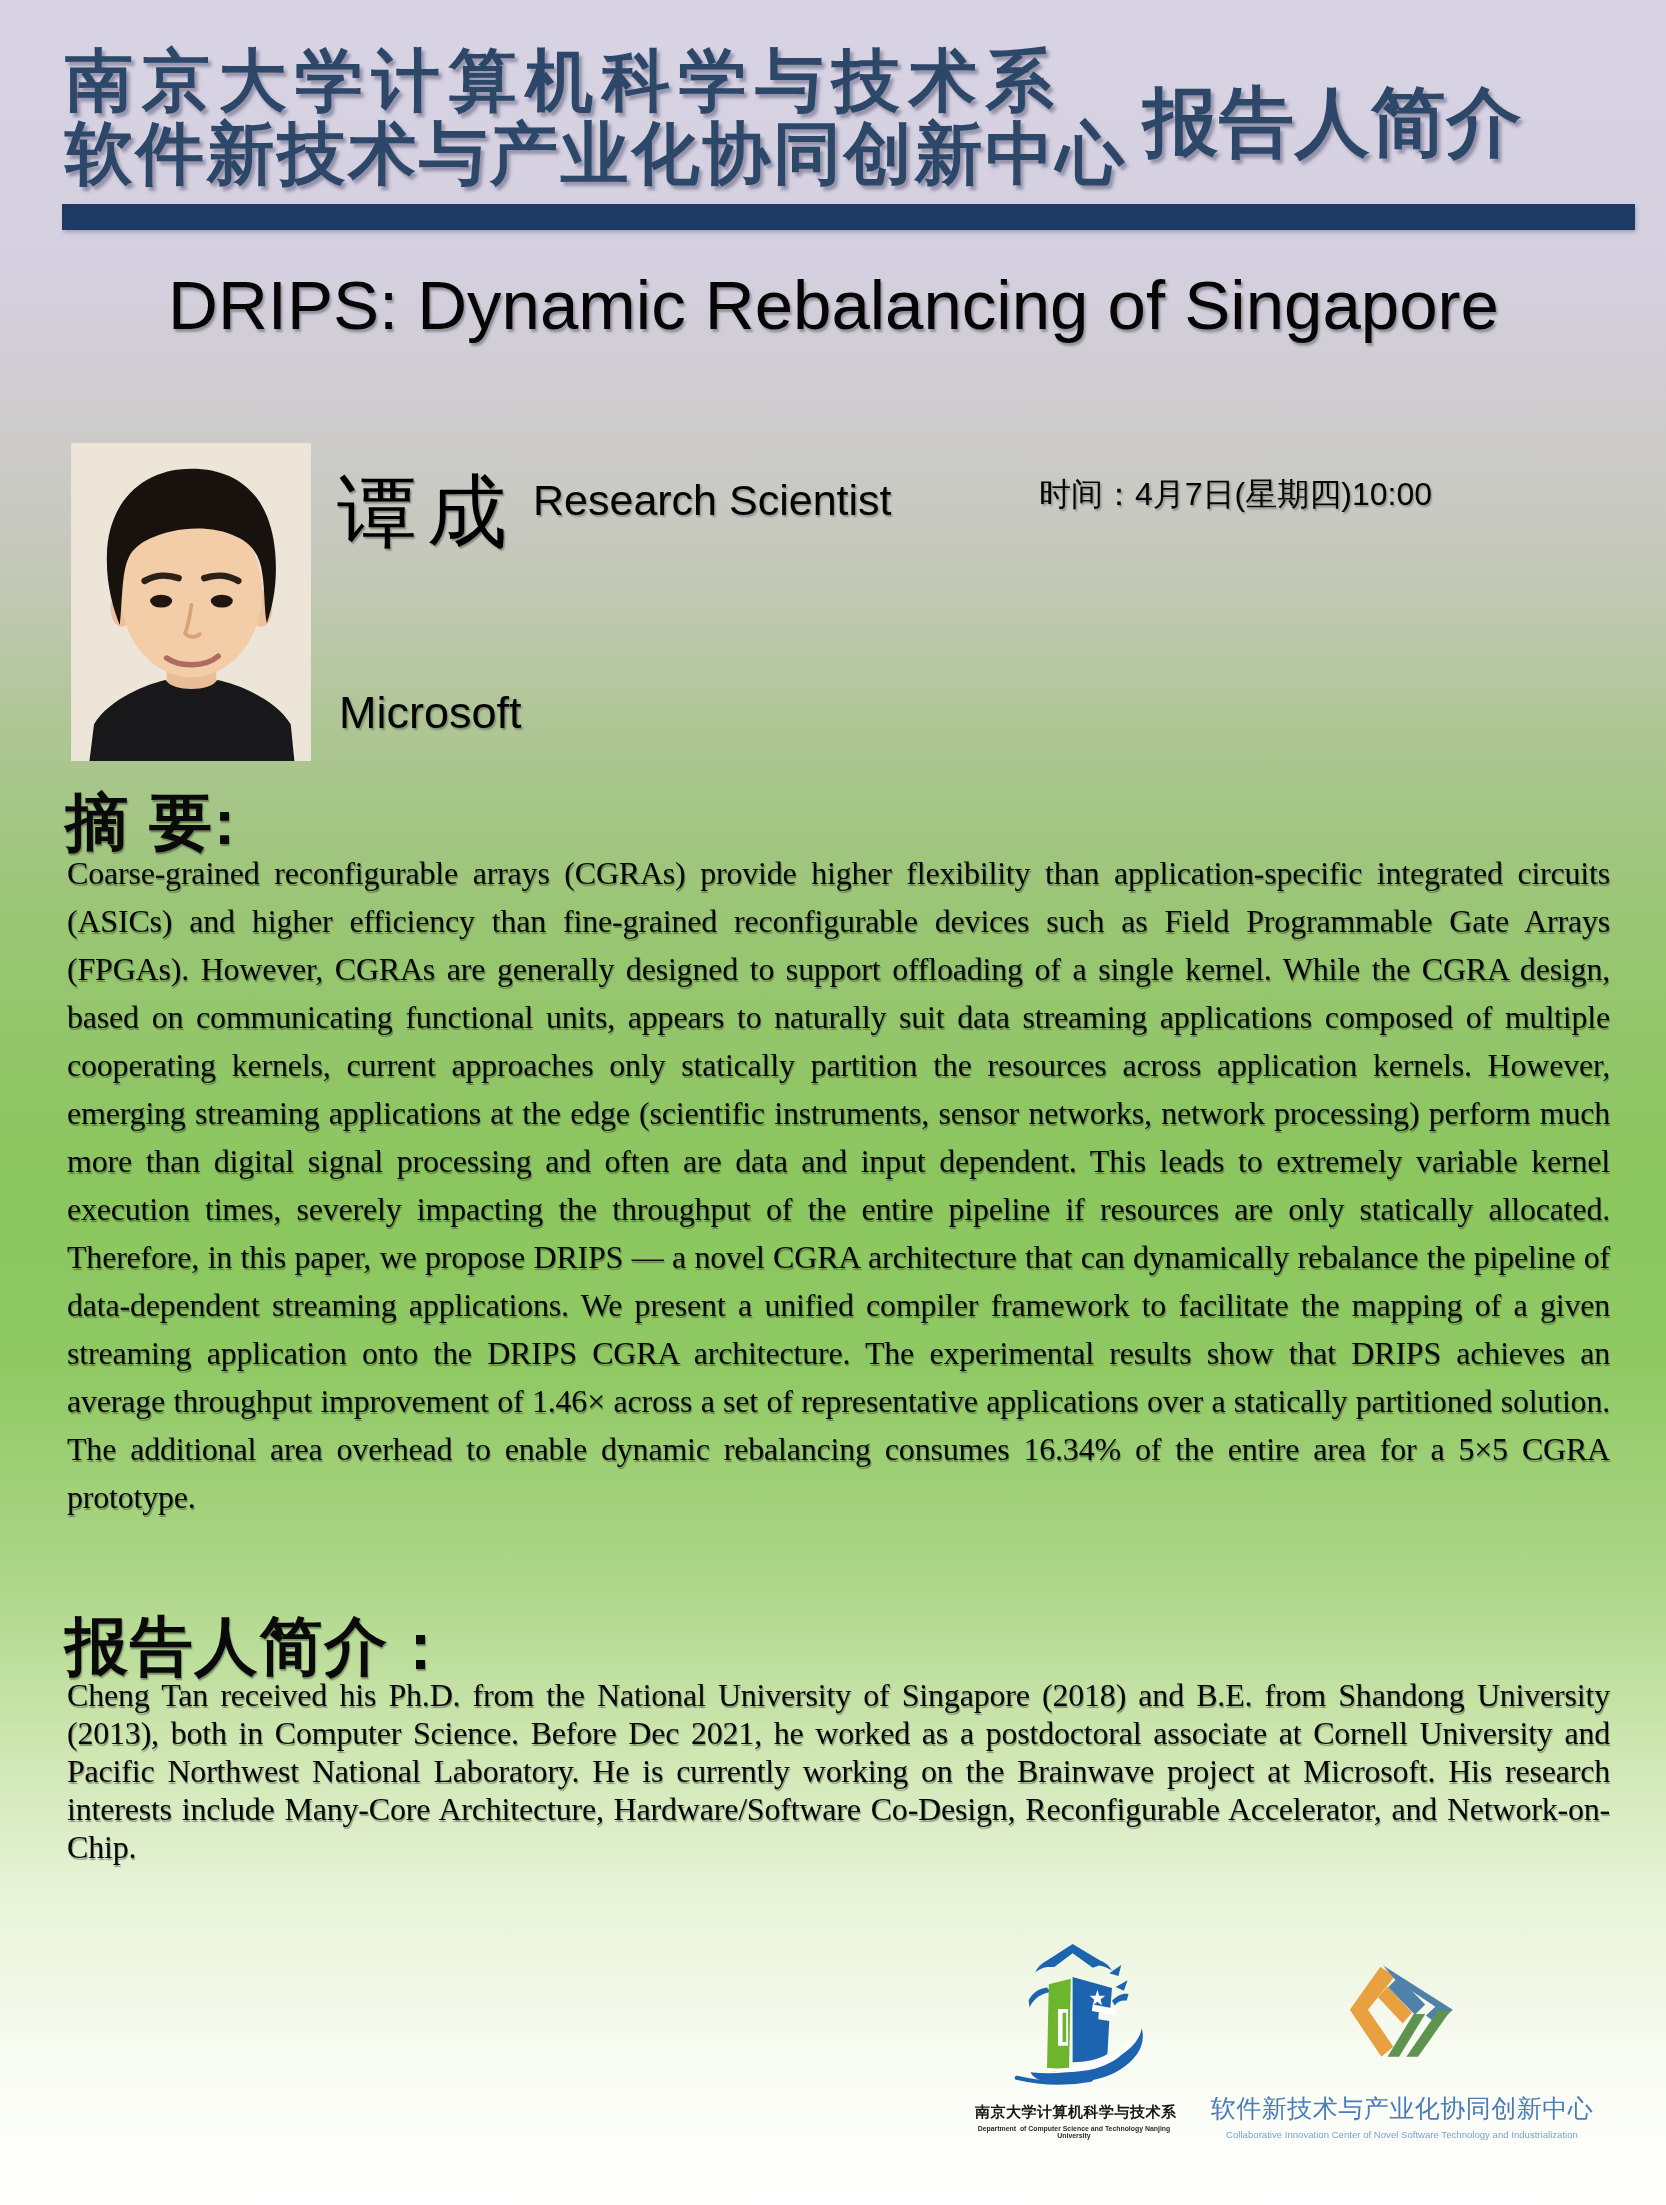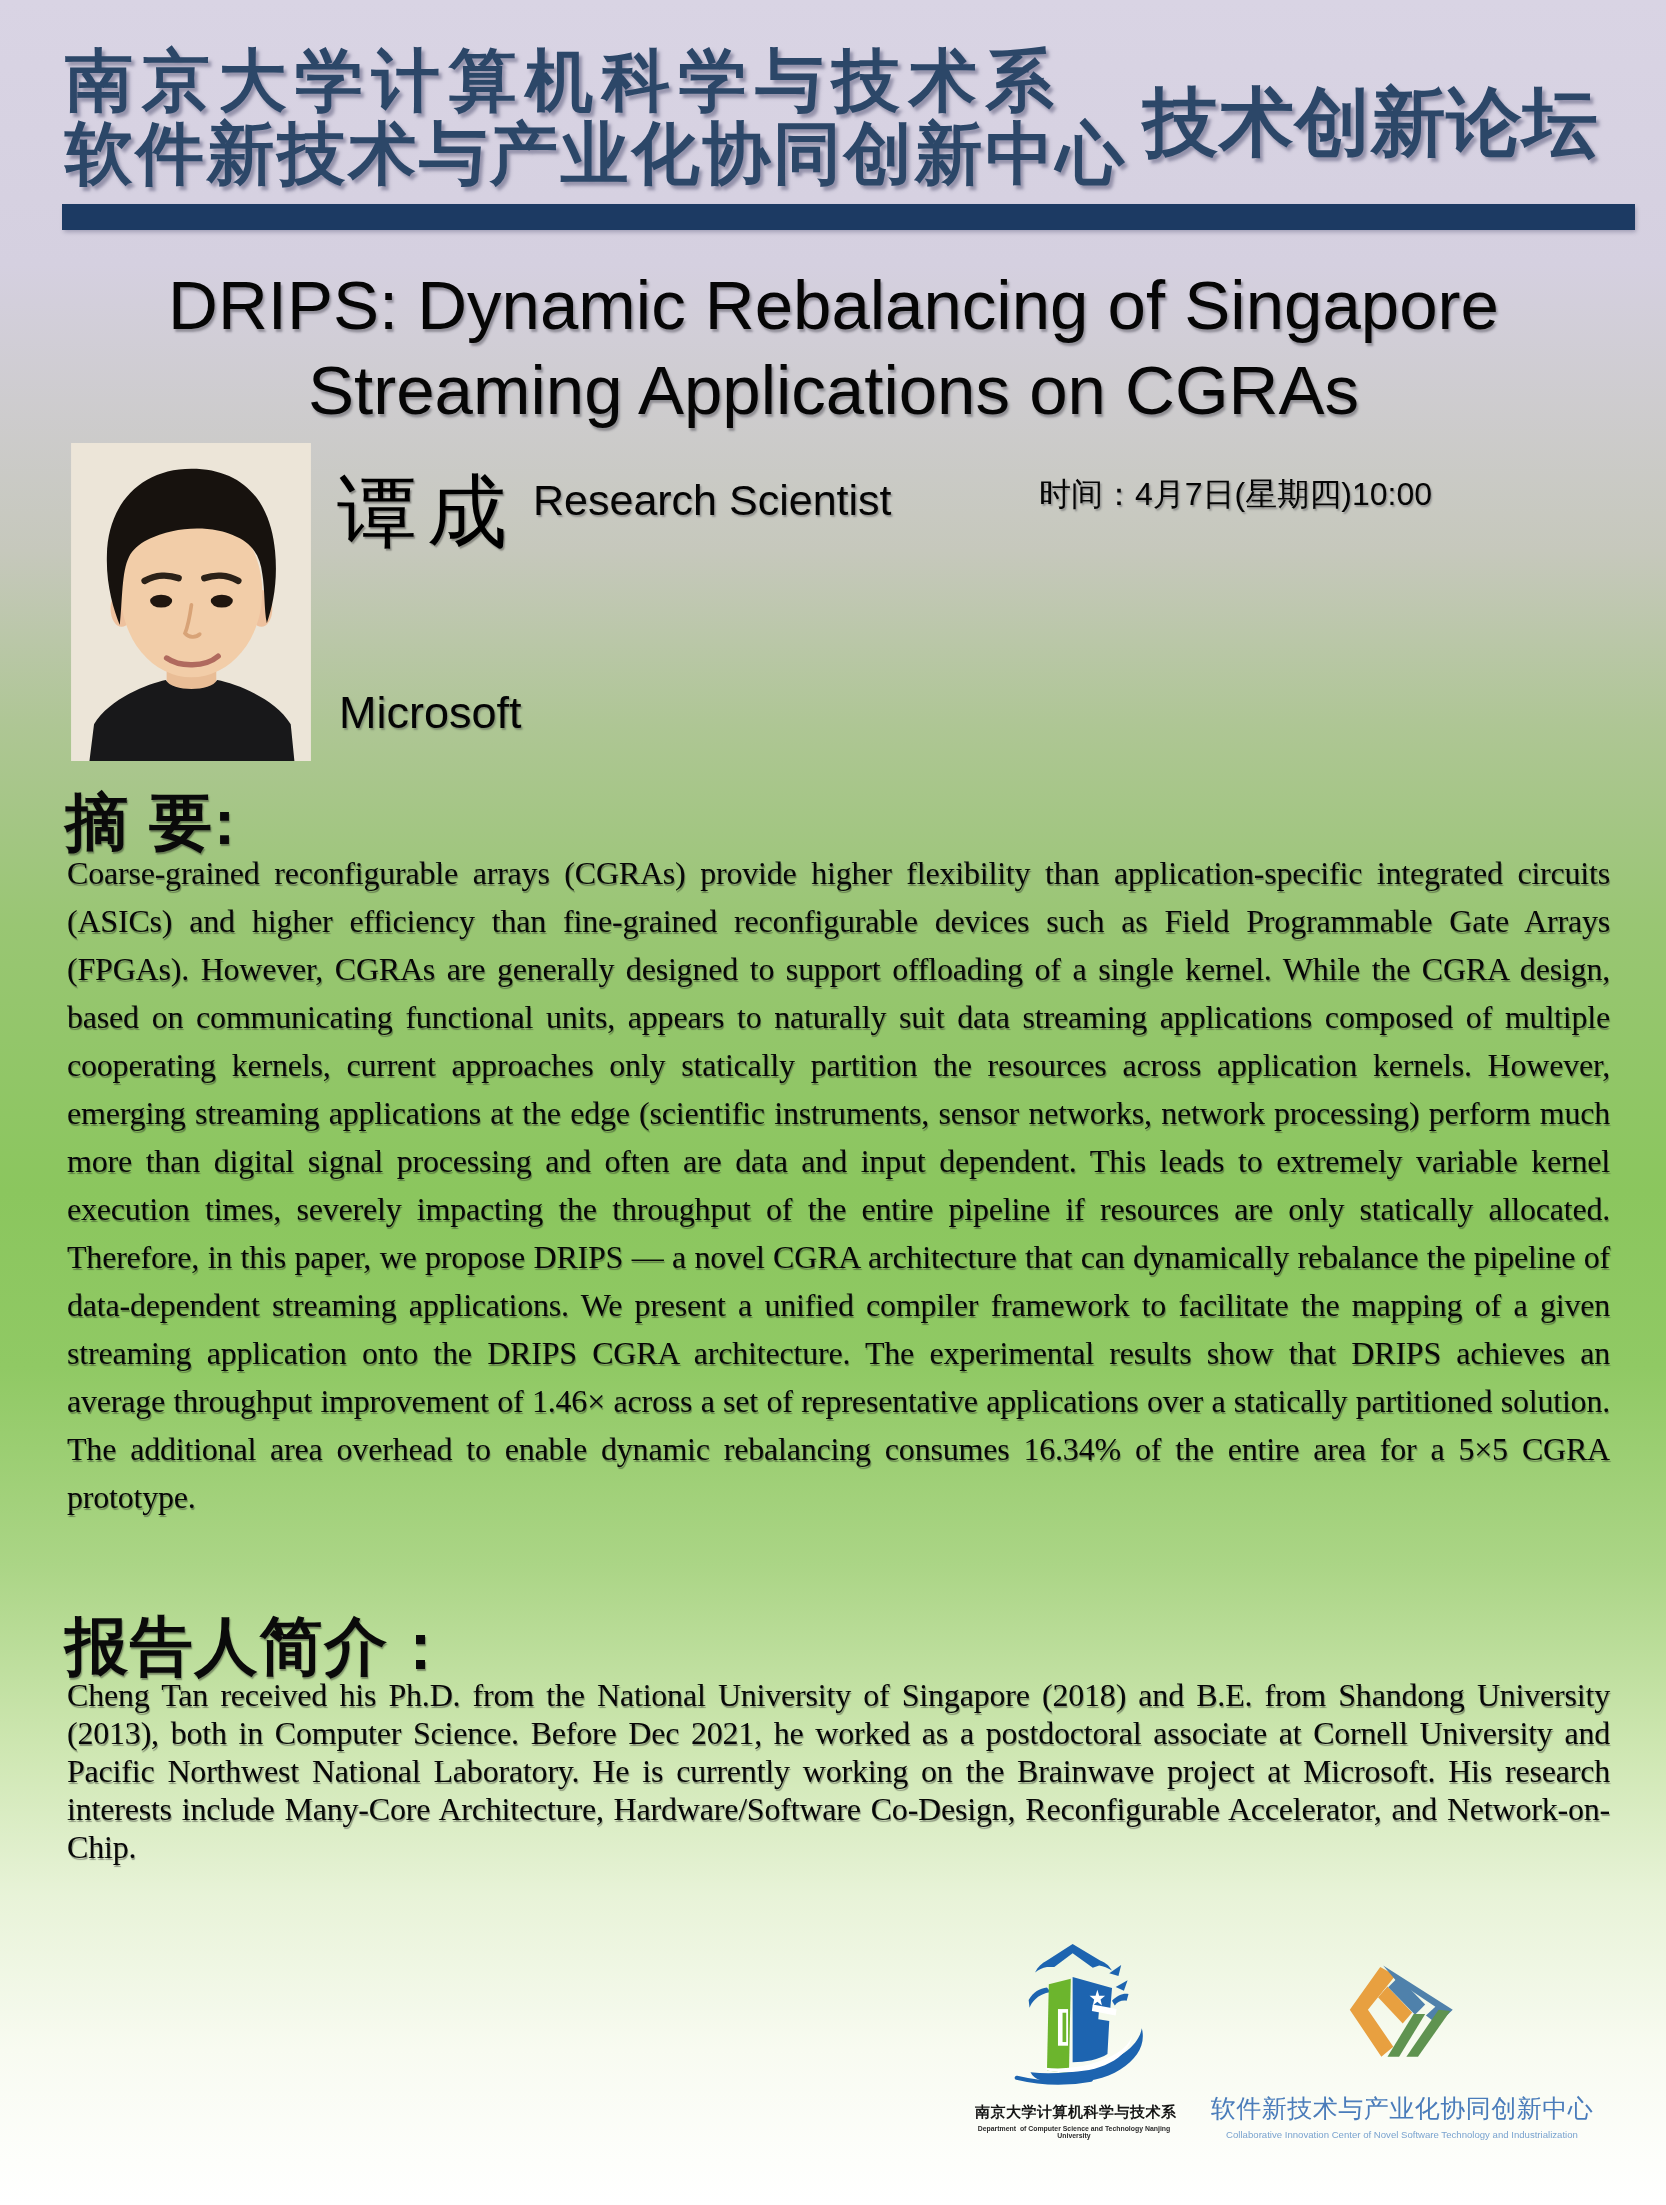--- a/index.html
+++ b/index.html
@@ -100,7 +100,7 @@
     <div class="org-line1">南京大学计算机科学与技术系</div>
     <div class="org-line2">软件新技术与产业化协同创新中心</div>
   </div>
-  <div class="abs forum">技术创新论坛</div>
+  <div class="abs forum">报告人简介</div>
   <div class="abs bar"></div>
 
   <div class="abs title">

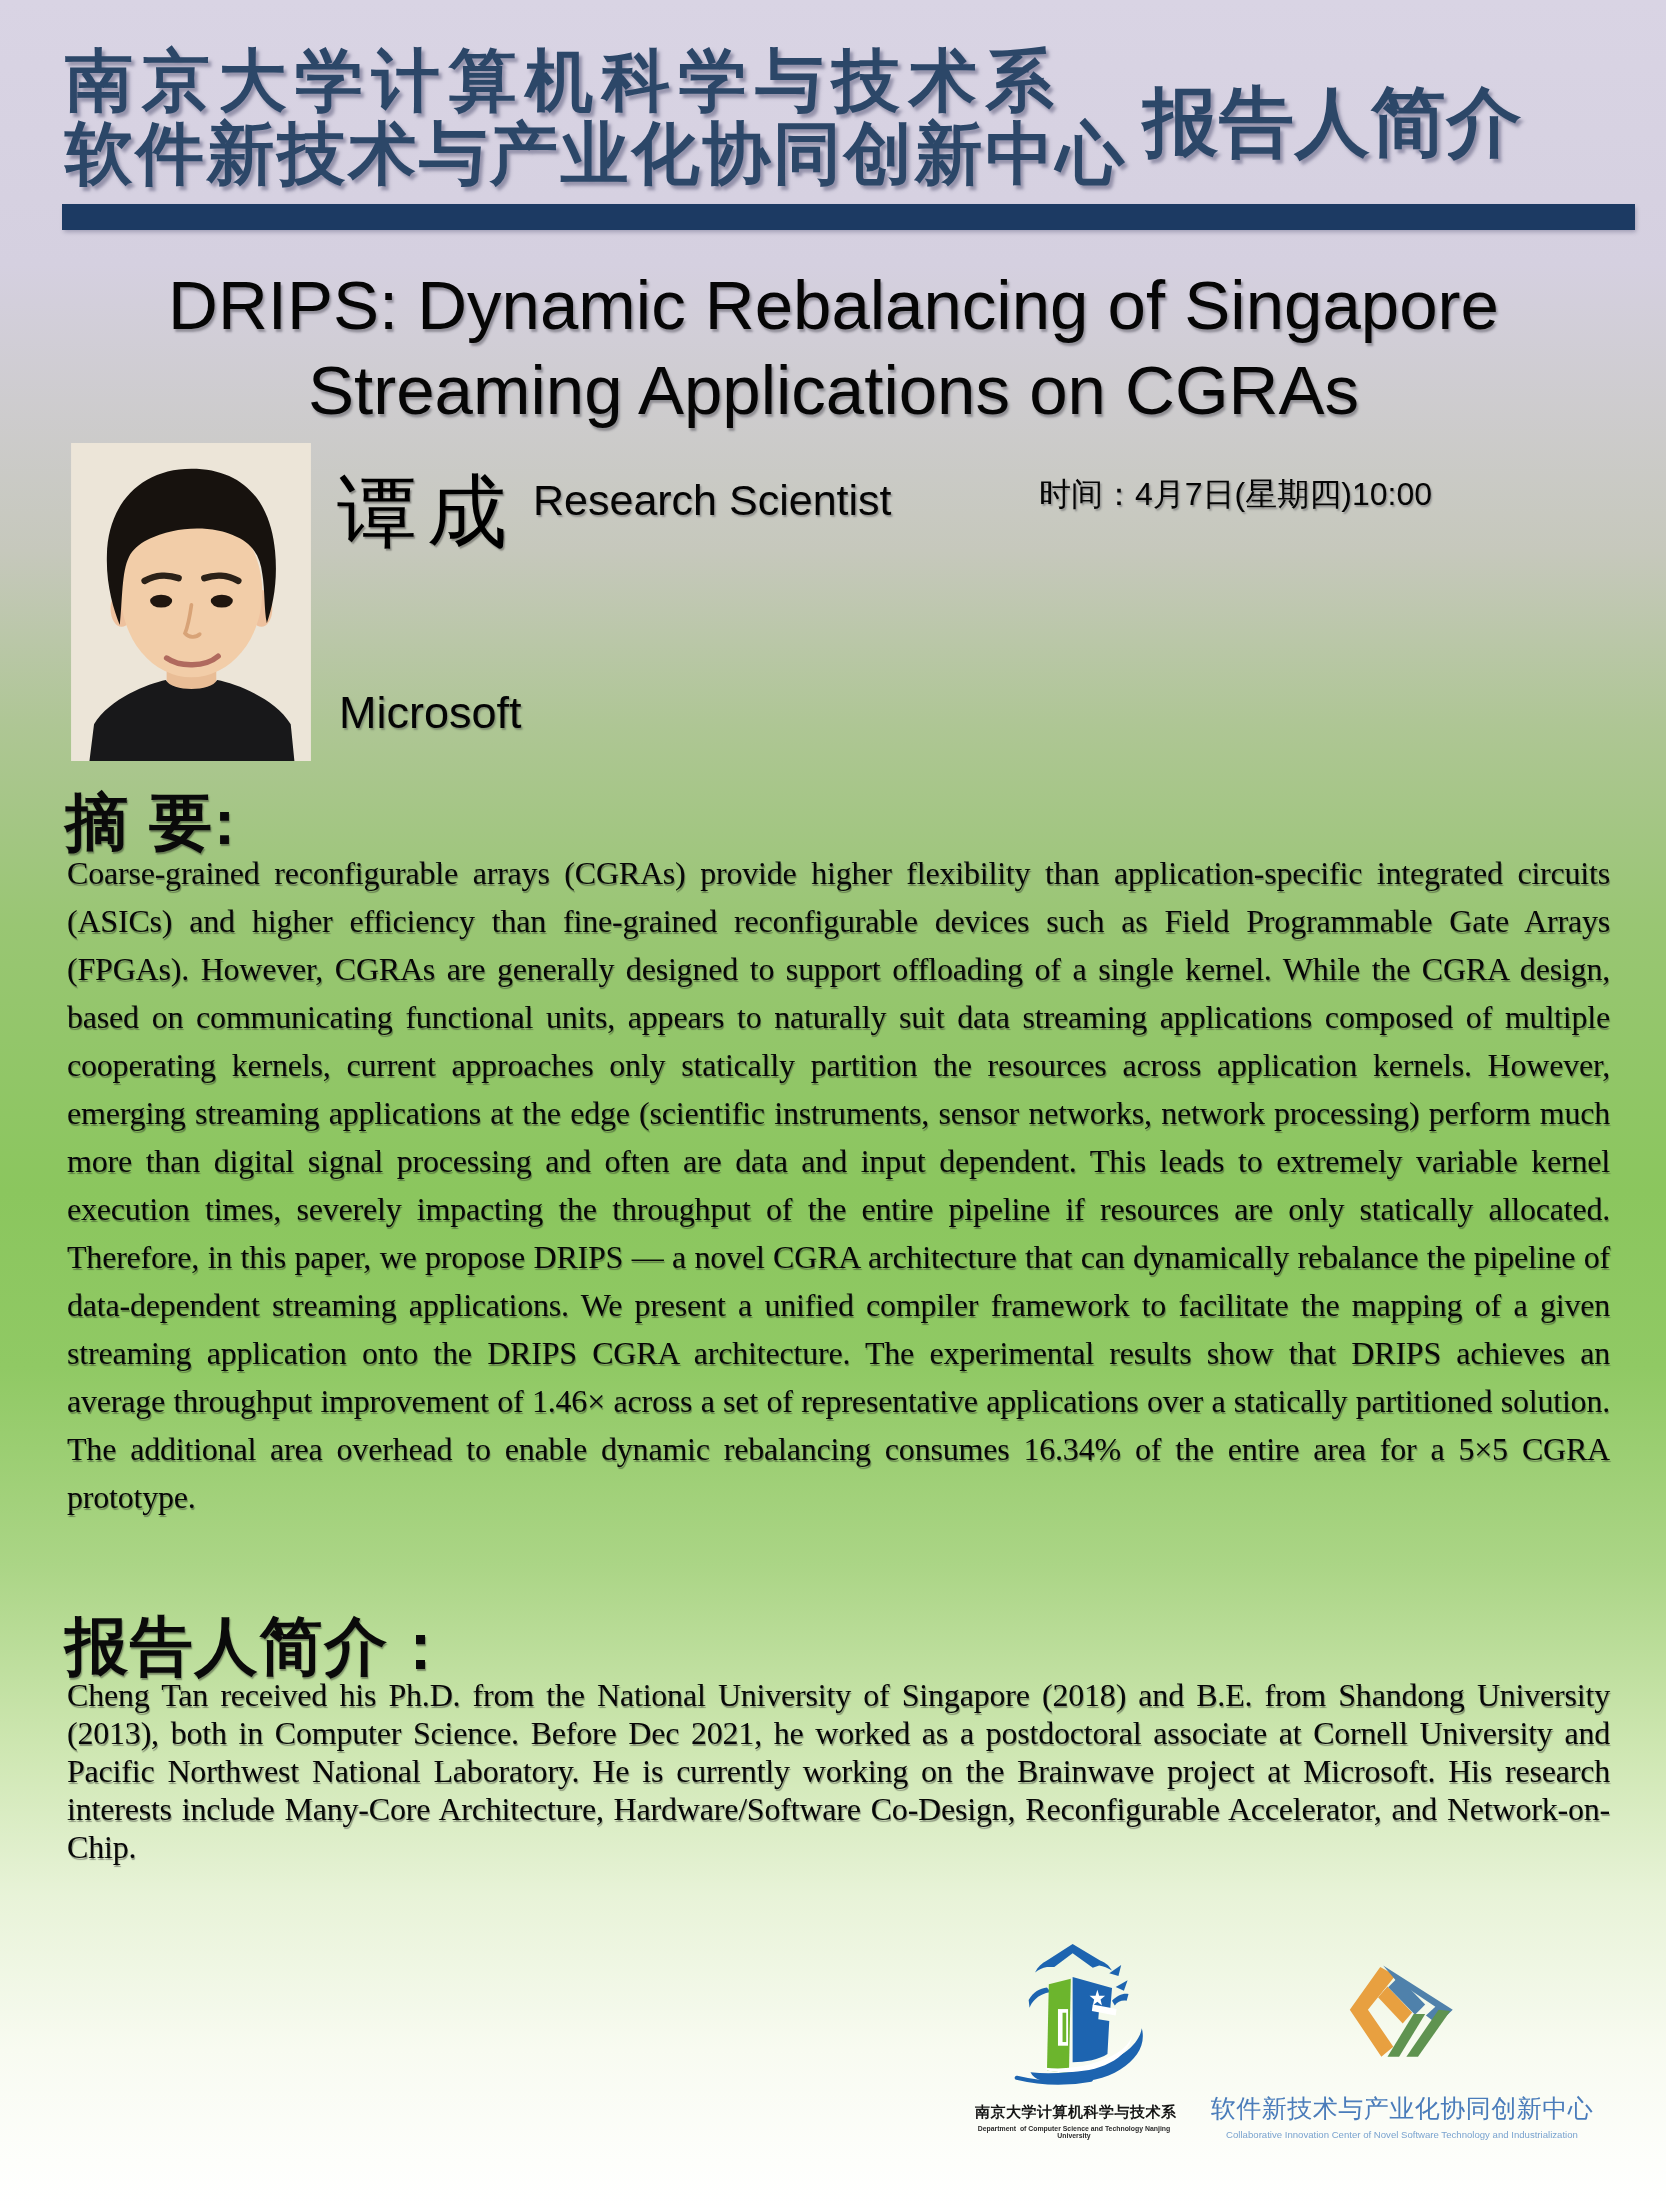--- a/index.html
+++ b/index.html
@@ -105,7 +105,6 @@
 
   <div class="abs title">
     <div>DRIPS: Dynamic Rebalancing of Singapore</div>
-    <div>Streaming Applications on CGRAs</div>
   </div>
 
   <div class="abs photo">

